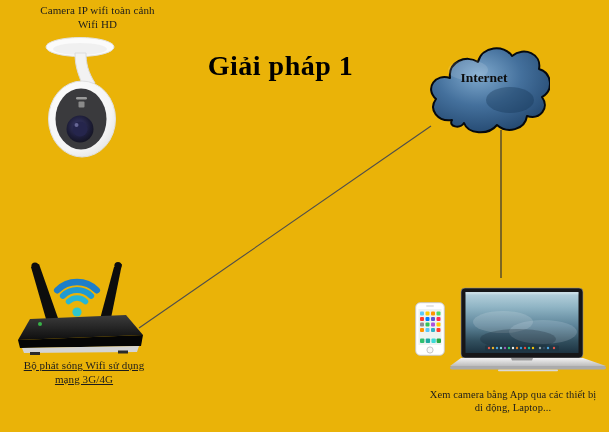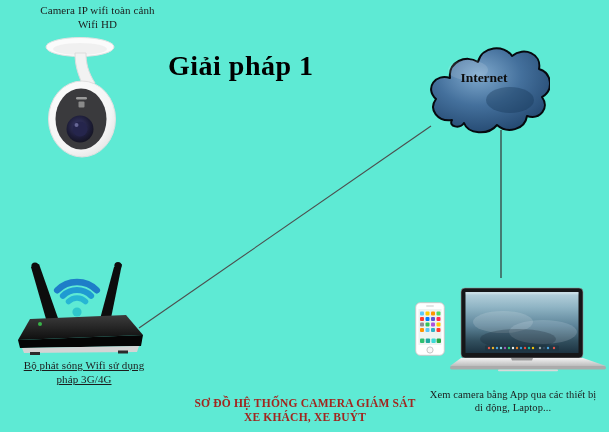--- a/index.html
+++ b/index.html
@@ -6,7 +6,7 @@
   #canvas{
     position:relative;
     width:609px;height:432px;
-    background:#5eead4;
+    background:#eab308;
     font-family:"Liberation Serif", serif;
     overflow:hidden;
   }

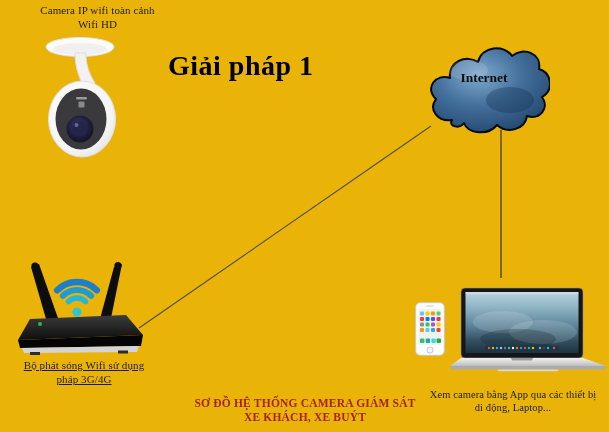--- a/index.html
+++ b/index.html
@@ -17,7 +17,7 @@
   }
   #camera-label{top:4px;left:25px;width:145px;}
   #page-title{
-    top:50px;left:168px;width:225px;
+    top:50px;left:168px;width:225px;text-align:center;
     font-size:28px;font-weight:bold;color:#000;letter-spacing:.5px;
   }
   #camera-svg{left:38px;top:34px;}

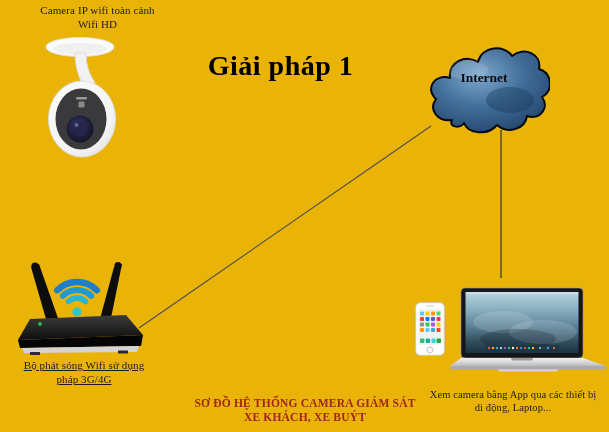--- a/index.html
+++ b/index.html
@@ -133,7 +133,7 @@
 
   <div id="router-label" class="abs label">
     <div>Bộ phát sóng Wifi sử dụng</div>
-    <div>pháp 3G/4G</div>
+    <div>mạng 3G/4G</div>
   </div>
 
   <svg id="phone-svg" class="abs" width="30" height="54" viewBox="0 0 30 54">

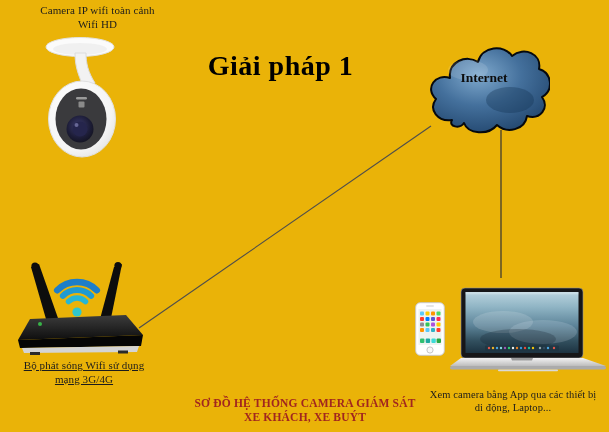--- a/index.html
+++ b/index.html
@@ -221,10 +221,6 @@
     <div>di động, Laptop...</div>
   </div>
 
-  <div id="caption" class="abs">
-    <div>SƠ ĐỒ HỆ THỐNG CAMERA GIÁM SÁT</div>
-    <div>XE KHÁCH, XE BUÝT</div>
-  </div>
 
 </div>
 

